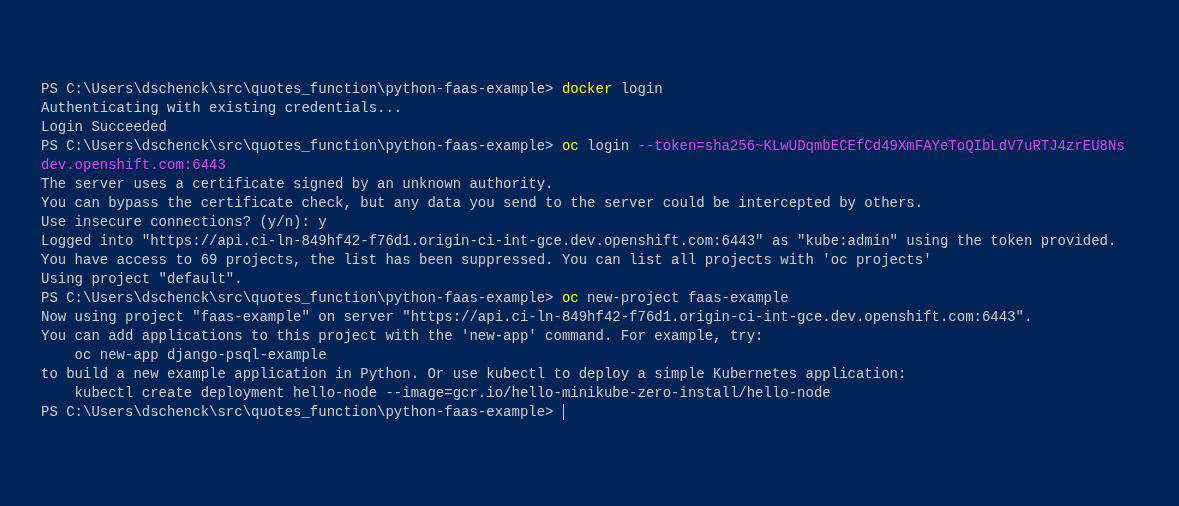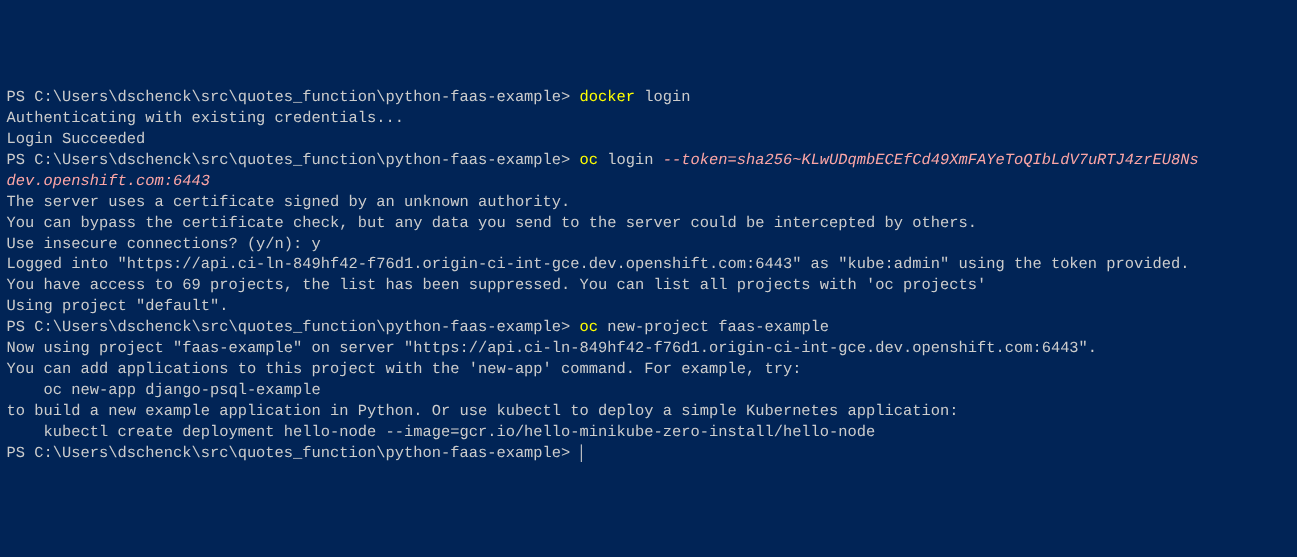--- a/index.html
+++ b/index.html
@@ -34,6 +34,7 @@
     }
     .line {
       display: block;
+      margin-left: 35px;
     }
     .cursor {
       display: inline-block;

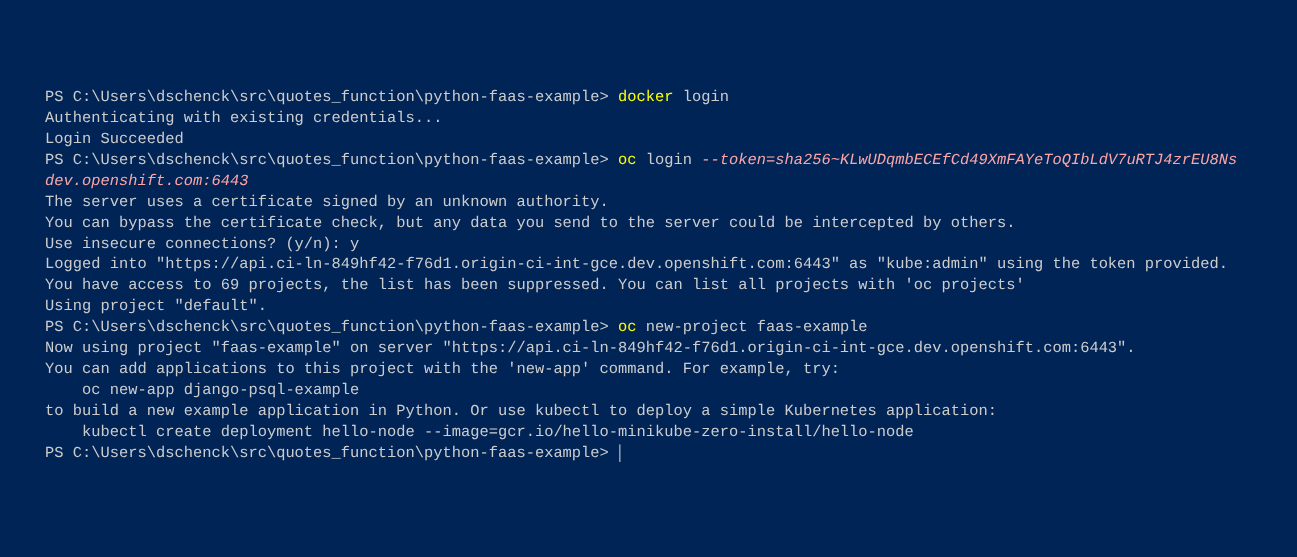--- a/index.html
+++ b/index.html
@@ -29,8 +29,7 @@
       color: #cccccc;
     }
     .dimmed {
-      color: #fca5a5;
-      font-style: italic;
+      color: #d946ef;
     }
     .line {
       display: block;

